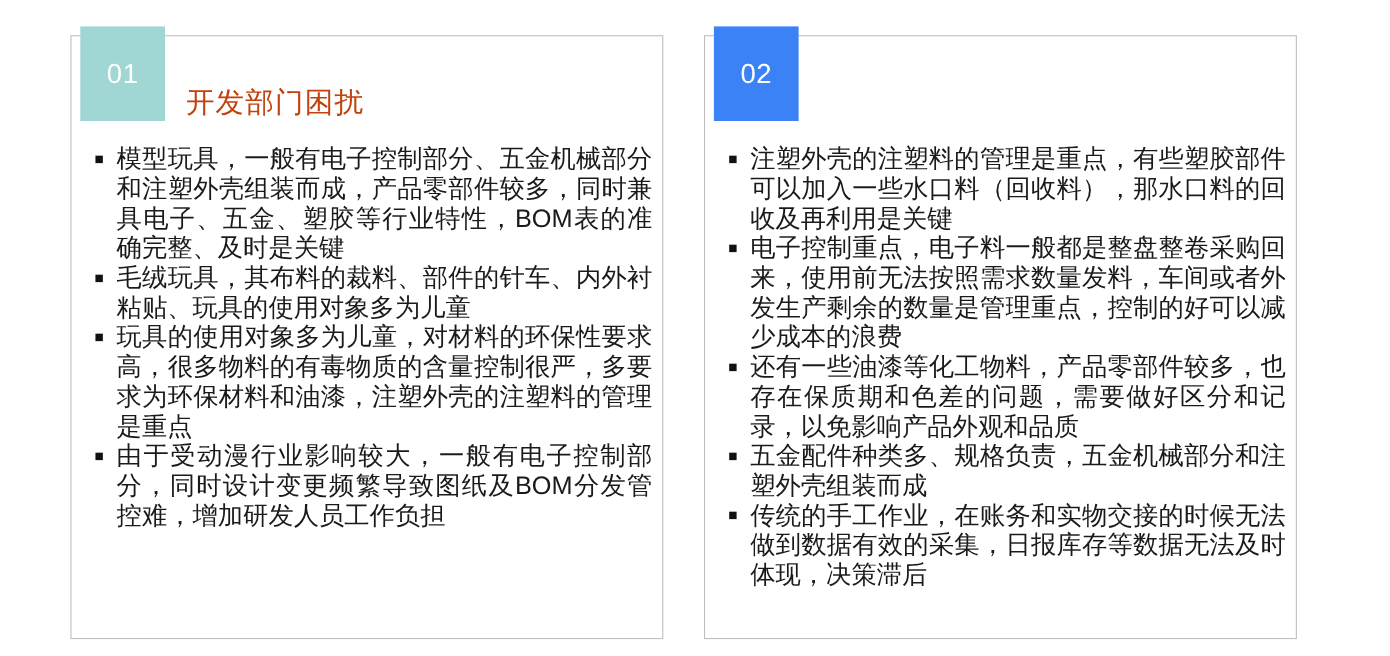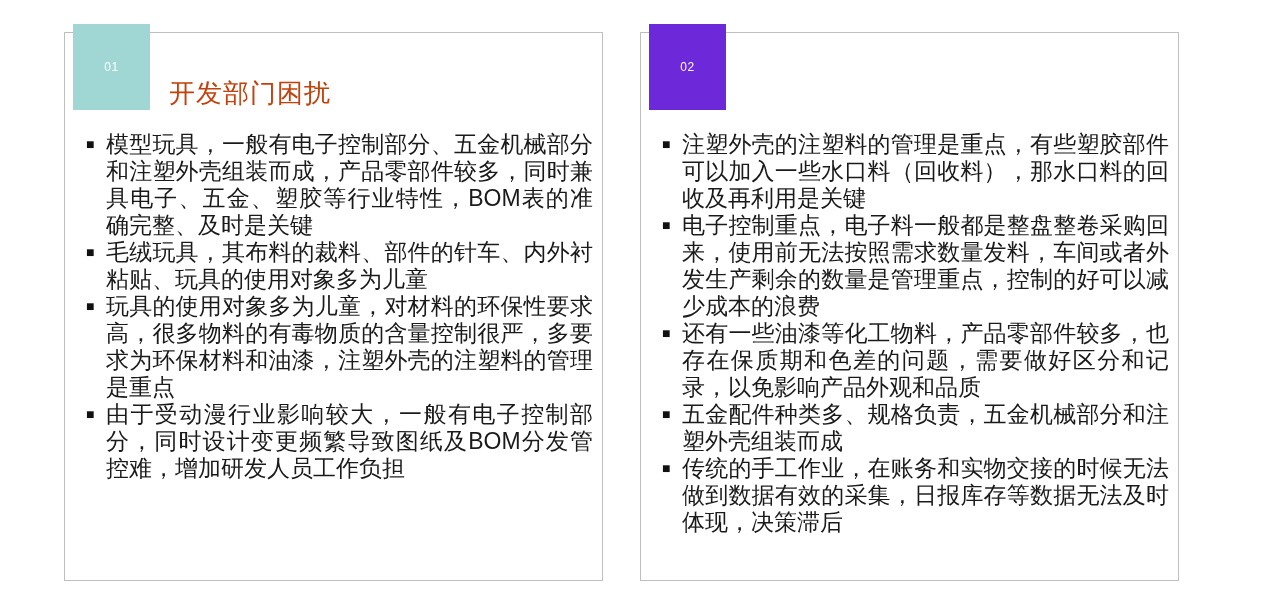--- a/index.html
+++ b/index.html
@@ -30,7 +30,7 @@
     align-items: center;
     justify-content: center;
     color: #ffffff;
-    font-size: 12px;
+    font-size: 25px;
     letter-spacing: 0.5px;
   }
   .panel-title {

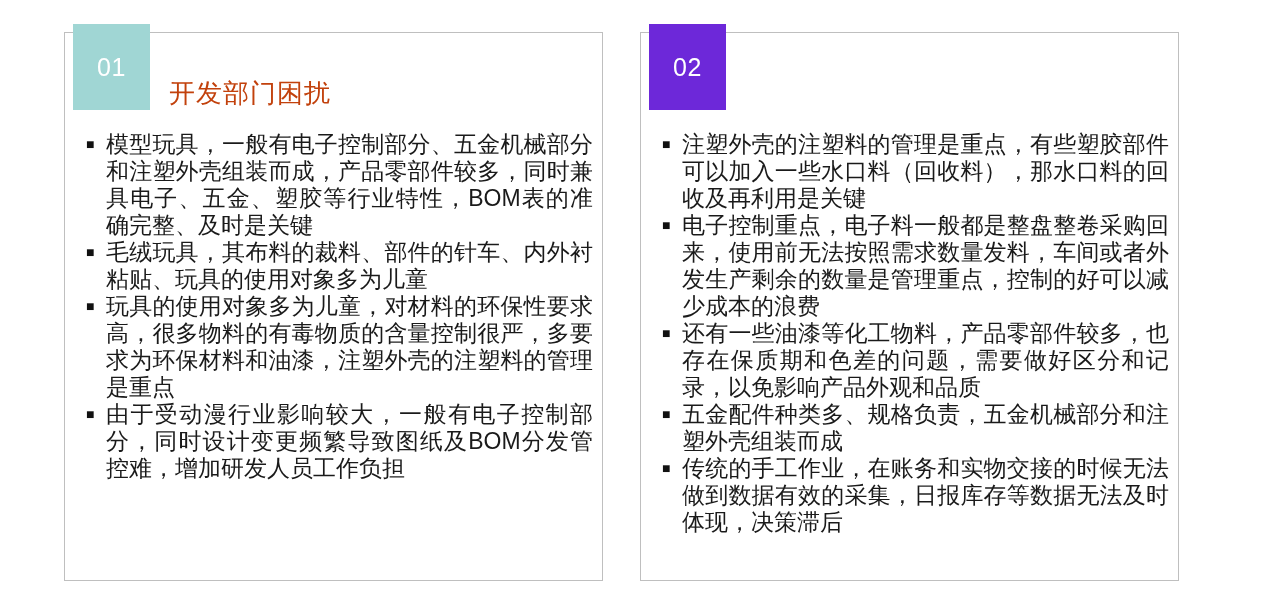--- a/index.html
+++ b/index.html
@@ -96,7 +96,7 @@
 </div>
 
 <div class="panel panel-2">
-  <div class="badge" style="background-color: #6d28d9;">02</div>
+  <div class="badge" style="background-color: #3b82f6;">02</div>
   <div class="bullet-list">
     <div class="item">
       <span class="marker">■</span>

